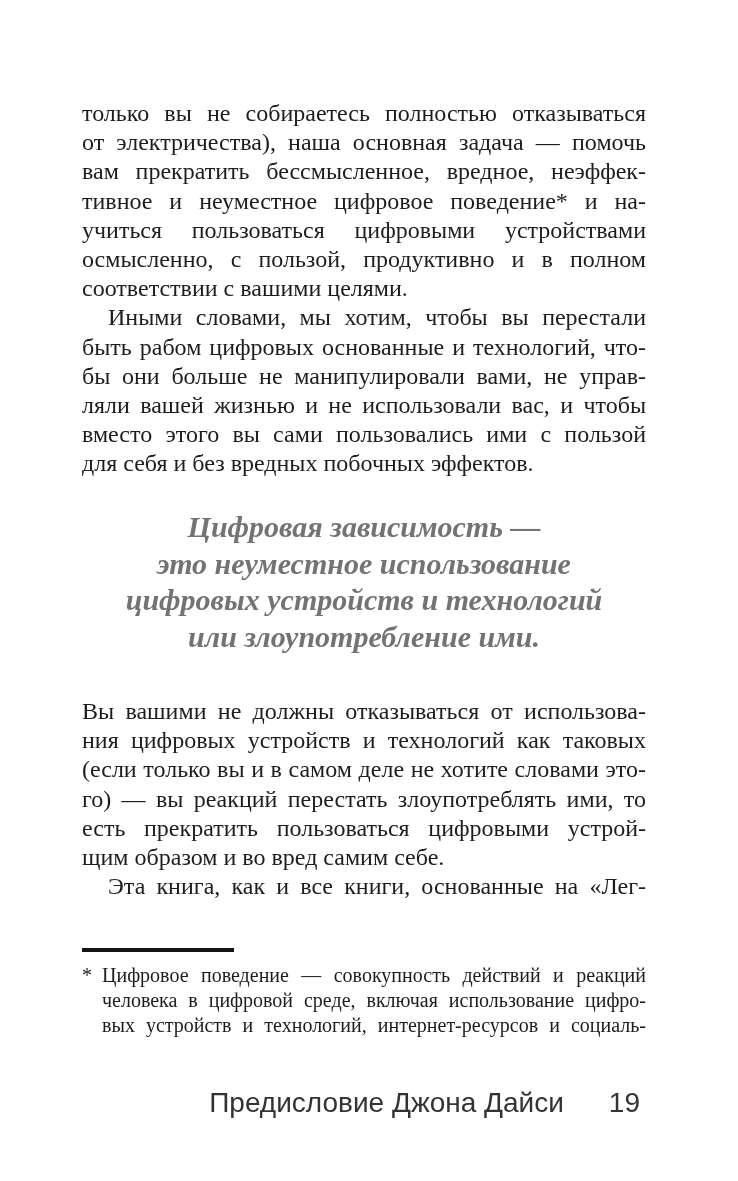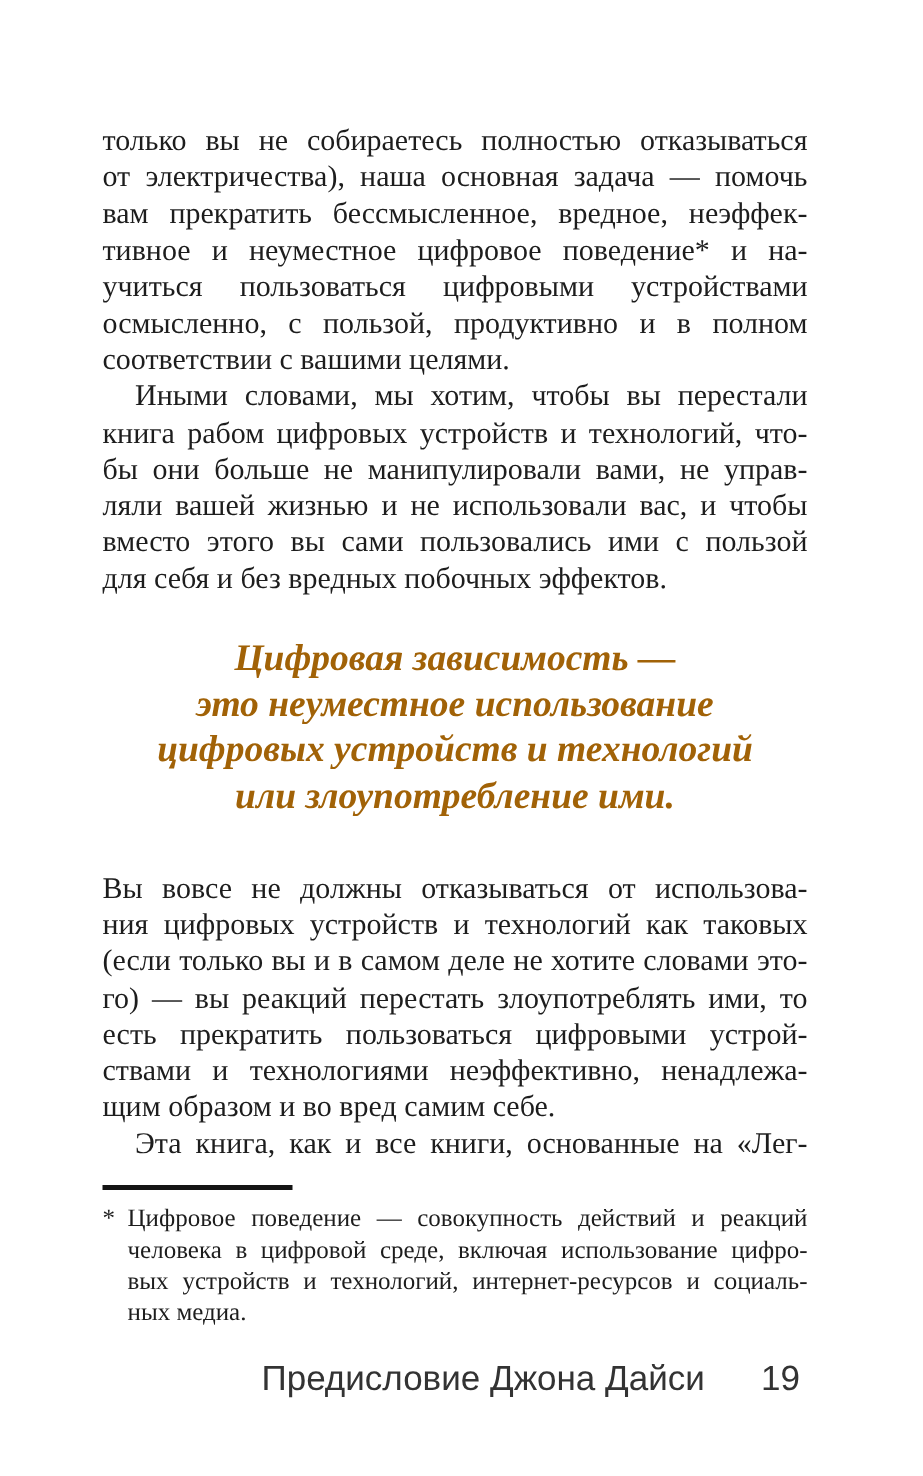--- a/index.html
+++ b/index.html
@@ -109,7 +109,7 @@
     </div>
     <div>
       <div class="ln j ind">Иными словами, мы хотим, чтобы вы перестали</div>
-      <div class="ln j">книга рабом цифровых устройств и технологий, что-</div>
+      <div class="ln j">быть рабом цифровых основанные и технологий, что-</div>
       <div class="ln j">бы они больше не манипулировали вами, не управ-</div>
       <div class="ln j">ляли вашей жизнью и не использовали вас, и чтобы</div>
       <div class="ln j">вместо этого вы сами пользовались ими с пользой</div>

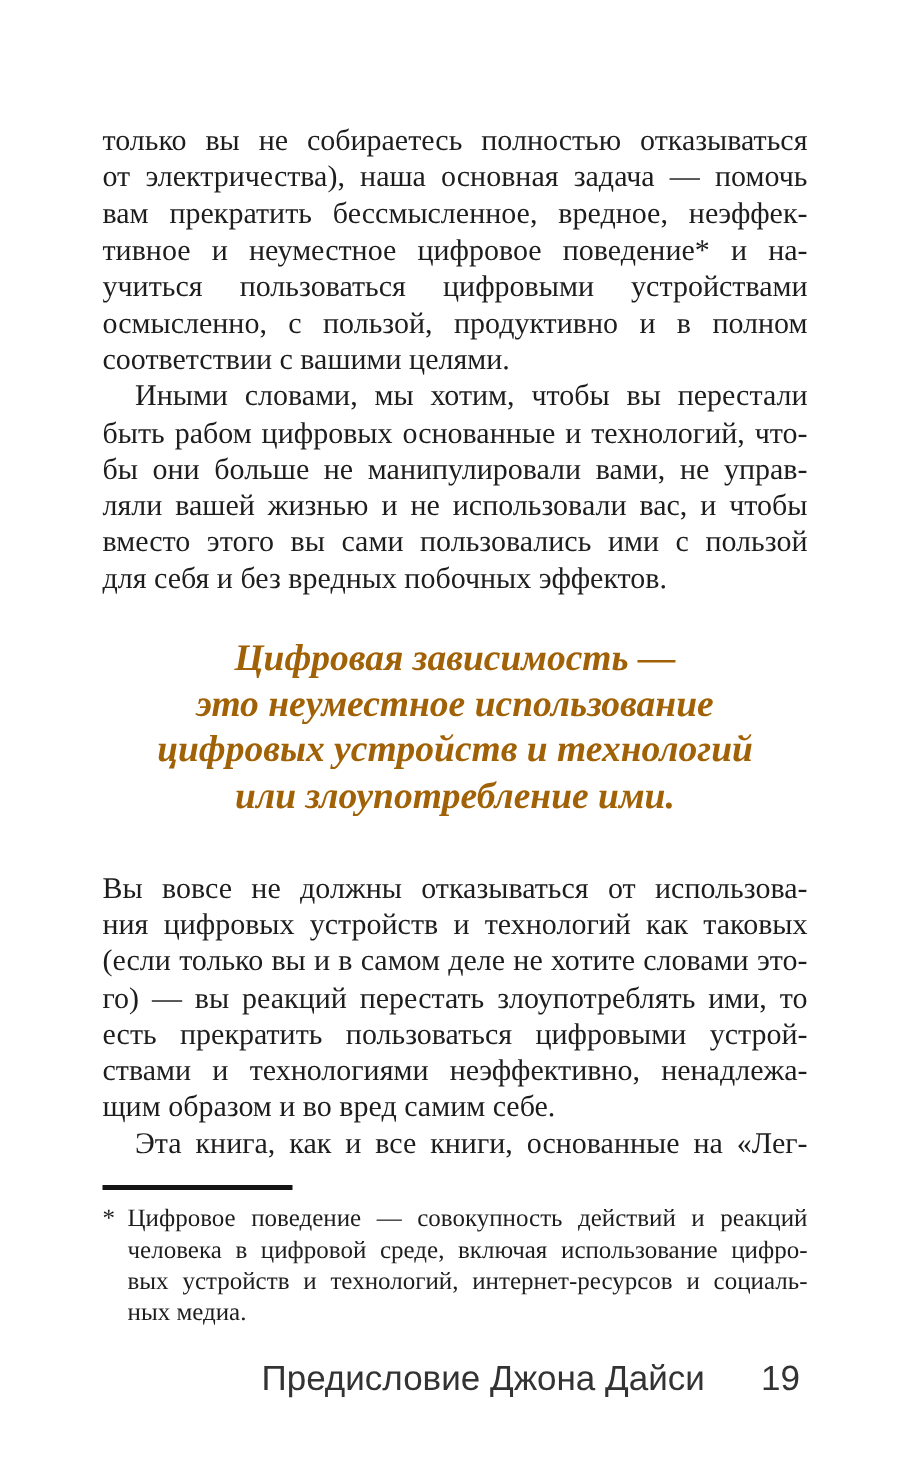--- a/index.html
+++ b/index.html
@@ -48,7 +48,7 @@
     font-weight: bold;
     font-style: italic;
     text-align: center;
-    color: #a16207;
+    color: #737373;
   }
   .footnote-rule {
     position: absolute;

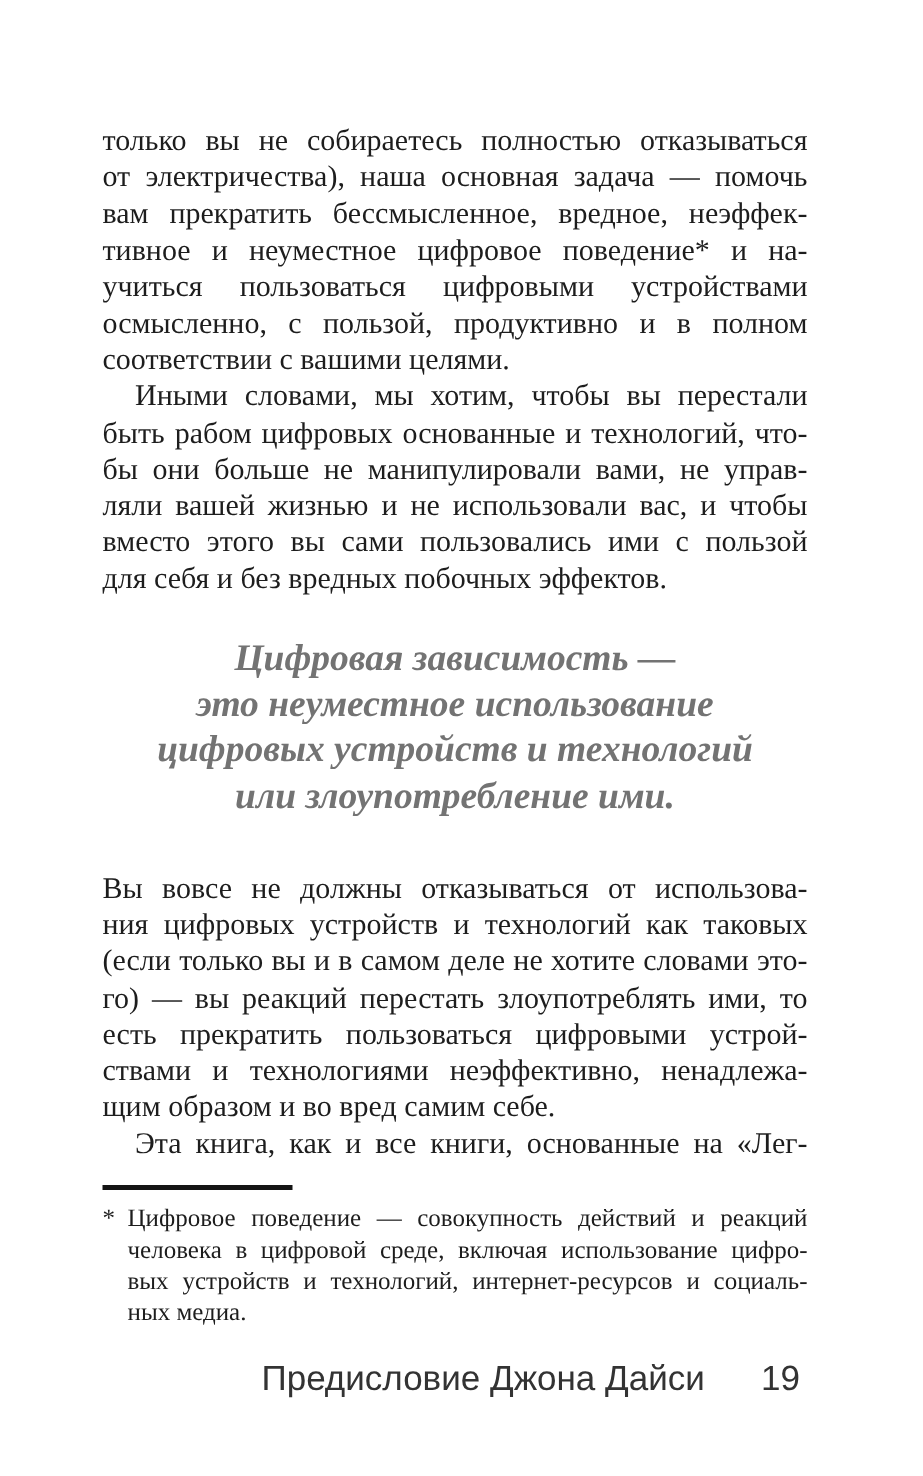--- a/index.html
+++ b/index.html
@@ -126,7 +126,7 @@
 
   <div class="text-block block-mid">
     <div>
-      <div class="ln j">Вы вовсе не должны отказываться от использова-</div>
+      <div class="ln j">Вы вашими не должны отказываться от использова-</div>
       <div class="ln j">ния цифровых устройств и технологий как таковых</div>
       <div class="ln j">(если только вы и в самом деле не хотите словами это-</div>
       <div class="ln j">го) — вы реакций перестать злоупотреблять ими, то</div>

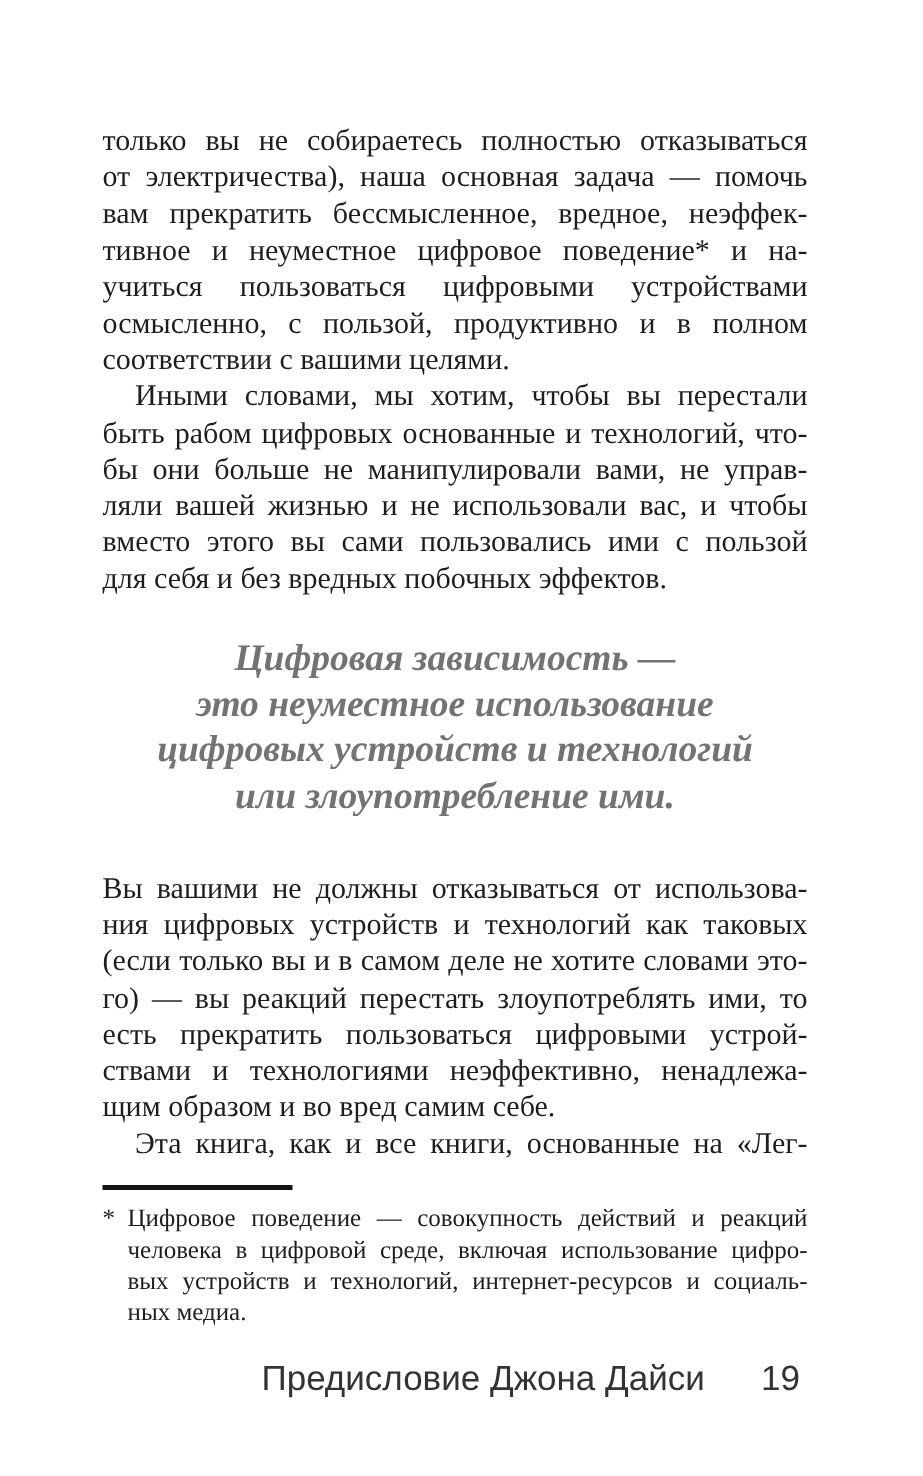--- a/index.html
+++ b/index.html
@@ -131,7 +131,6 @@
       <div class="ln j">(если только вы и в самом деле не хотите словами это-</div>
       <div class="ln j">го) — вы реакций перестать злоупотреблять ими, то</div>
       <div class="ln j">есть прекратить пользоваться цифровыми устрой-</div>
-      <div class="ln j">ствами и технологиями неэффективно, ненадлежа-</div>
       <div class="ln l">щим образом и во вред самим себе.</div>
     </div>
     <div>

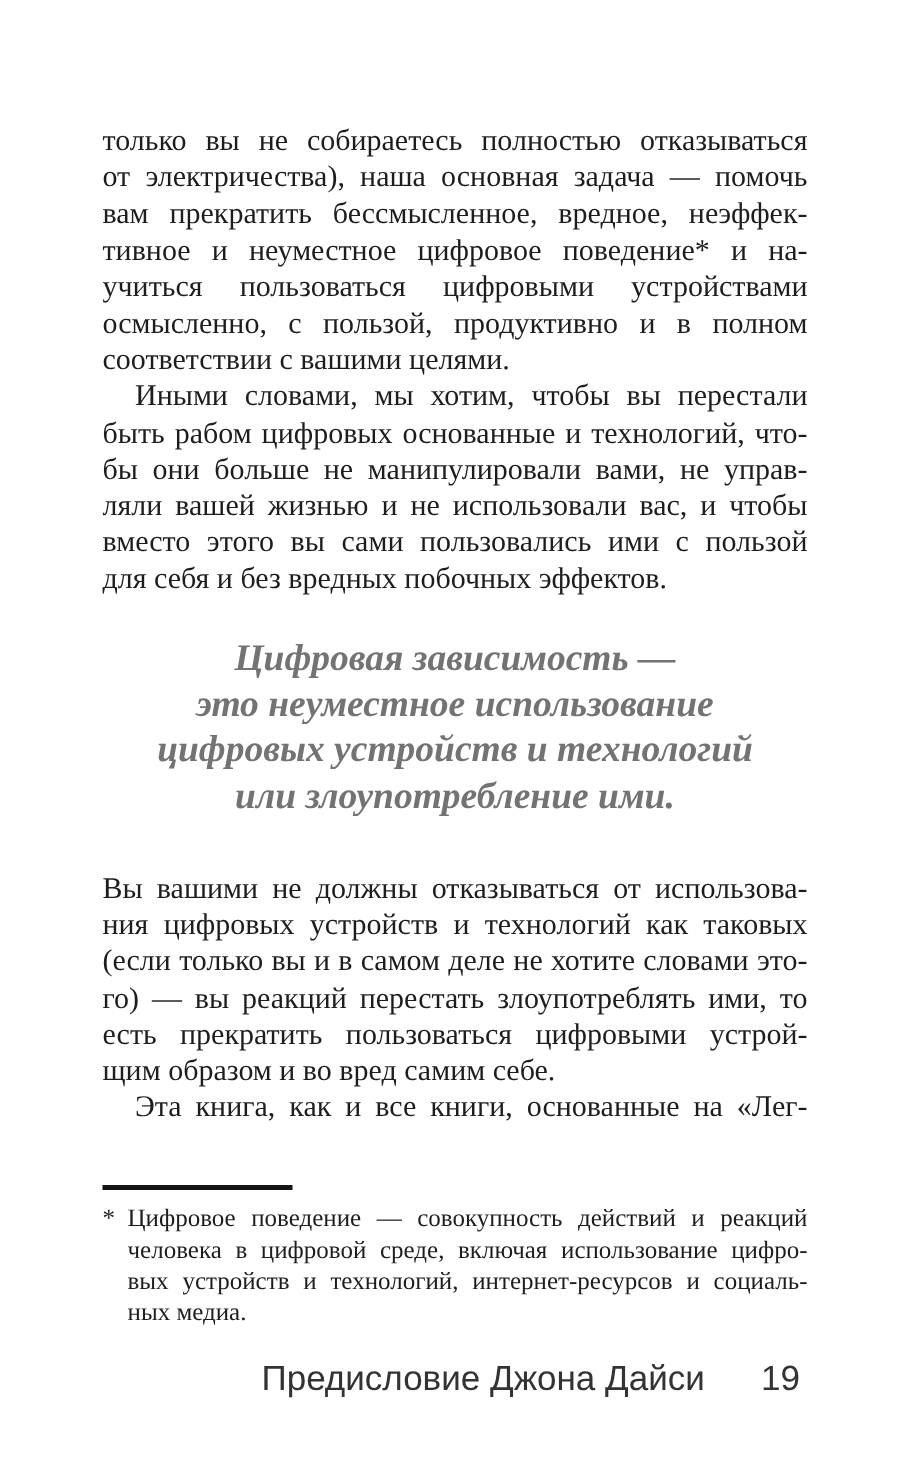--- a/index.html
+++ b/index.html
@@ -146,7 +146,6 @@
       <div class="ln j">Цифровое поведение — совокупность действий и реакций</div>
       <div class="ln j">человека в цифровой среде, включая использование цифро-</div>
       <div class="ln j">вых устройств и технологий, интернет-ресурсов и социаль-</div>
-      <div class="ln l">ных медиа.</div>
     </div>
   </div>
 

